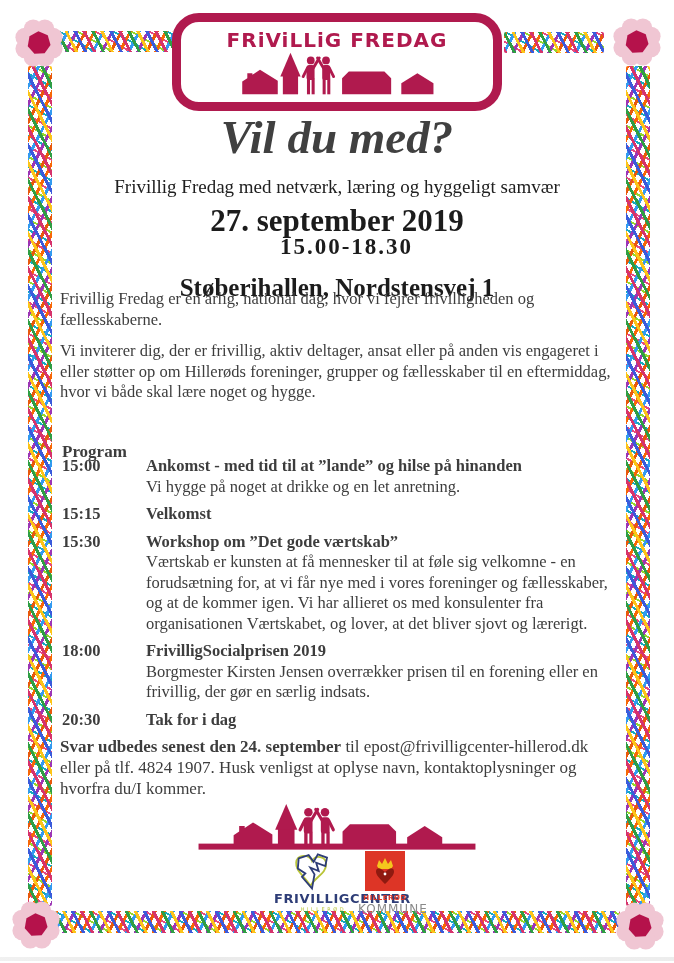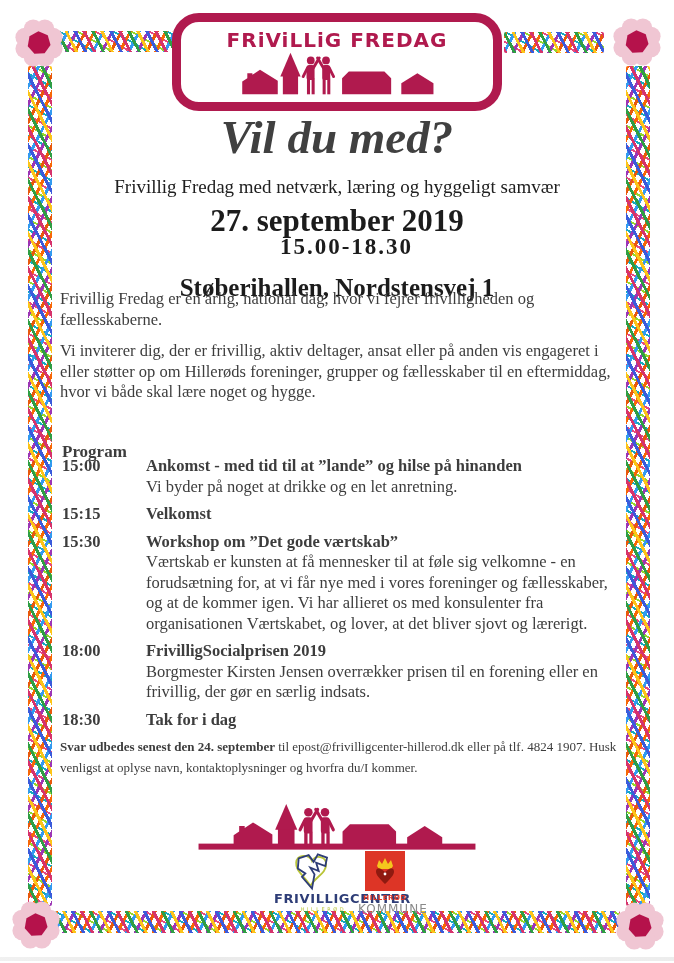--- a/index.html
+++ b/index.html
@@ -189,7 +189,7 @@
     <div class="pr-time">15:00</div>
     <div>
       <div class="pr-title">Ankomst - med tid til at ”lande” og hilse på hinanden</div>
-      <div class="pr-desc">Vi byder på noget at drikke og en let anretning.</div>
+      <div class="pr-desc">Vi hygge på noget at drikke og en let anretning.</div>
     </div>
     <div class="pr-time">15:15</div>
     <div>

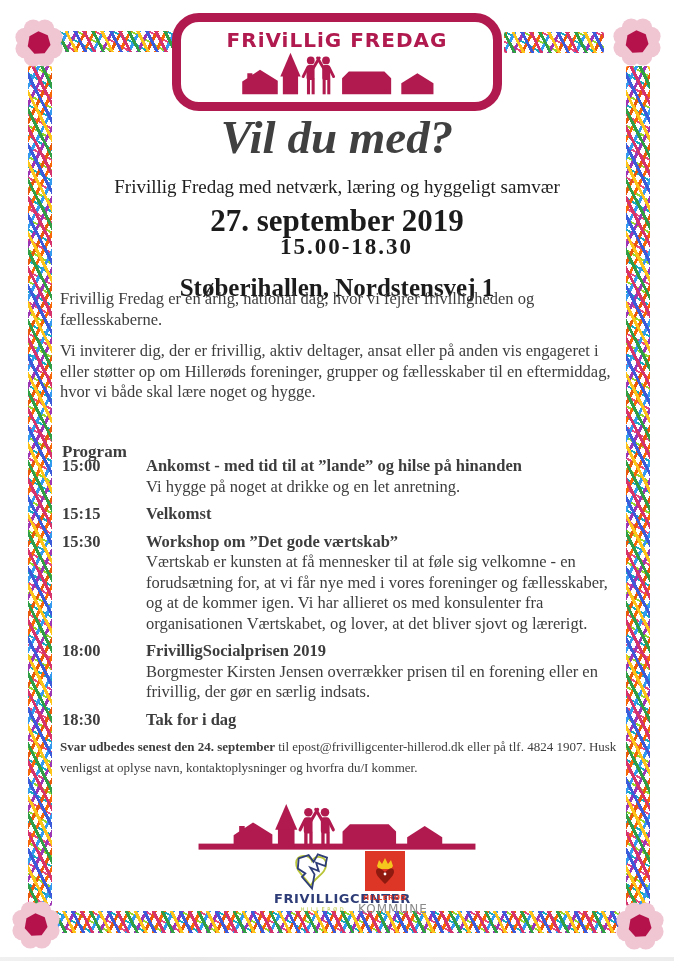--- a/index.html
+++ b/index.html
@@ -205,7 +205,7 @@
       <div class="pr-title">FrivilligSocialprisen 2019</div>
       <div class="pr-desc">Borgmester Kirsten Jensen overrækker prisen til en forening eller en frivillig, der gør en særlig indsats.</div>
     </div>
-    <div class="pr-time">18:30</div>
+    <div class="pr-time">20:30</div>
     <div>
       <div class="pr-title">Tak for i dag</div>
     </div>

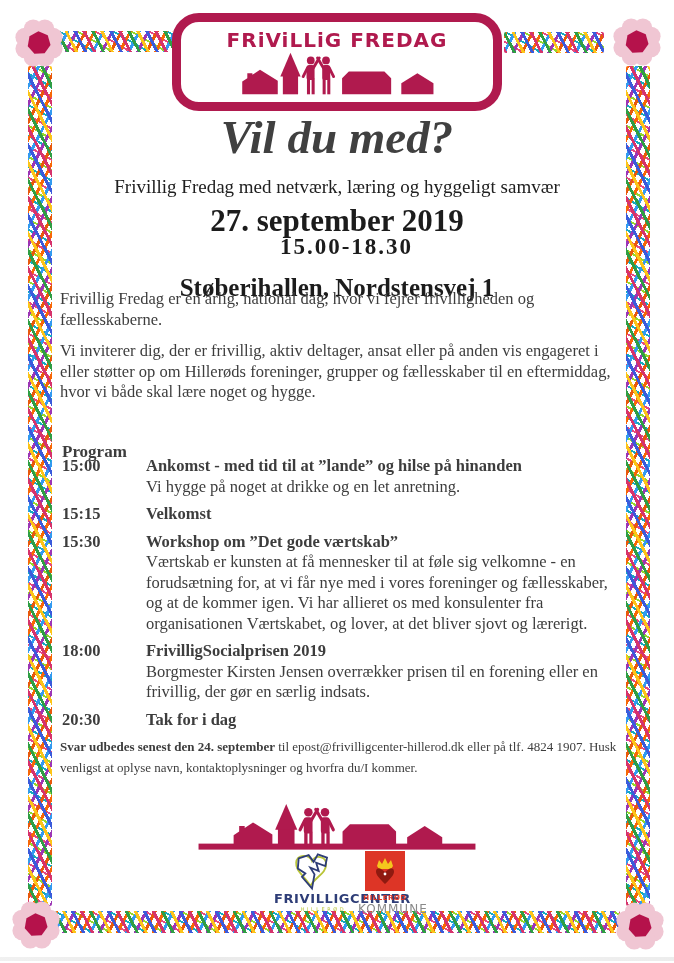--- a/index.html
+++ b/index.html
@@ -72,7 +72,7 @@
   .pr-title { font-weight:600; }
   .pr-desc  { font-weight:400; }
 
-  .rsvp { position:absolute; left:60px; top:736px; width:560px; font-size:13px; line-height:21px; }
+  .rsvp { position:absolute; left:60px; top:736px; width:560px; font-size:17px; line-height:21px; }
   .rsvp-bold { font-weight:700; }
 
   

